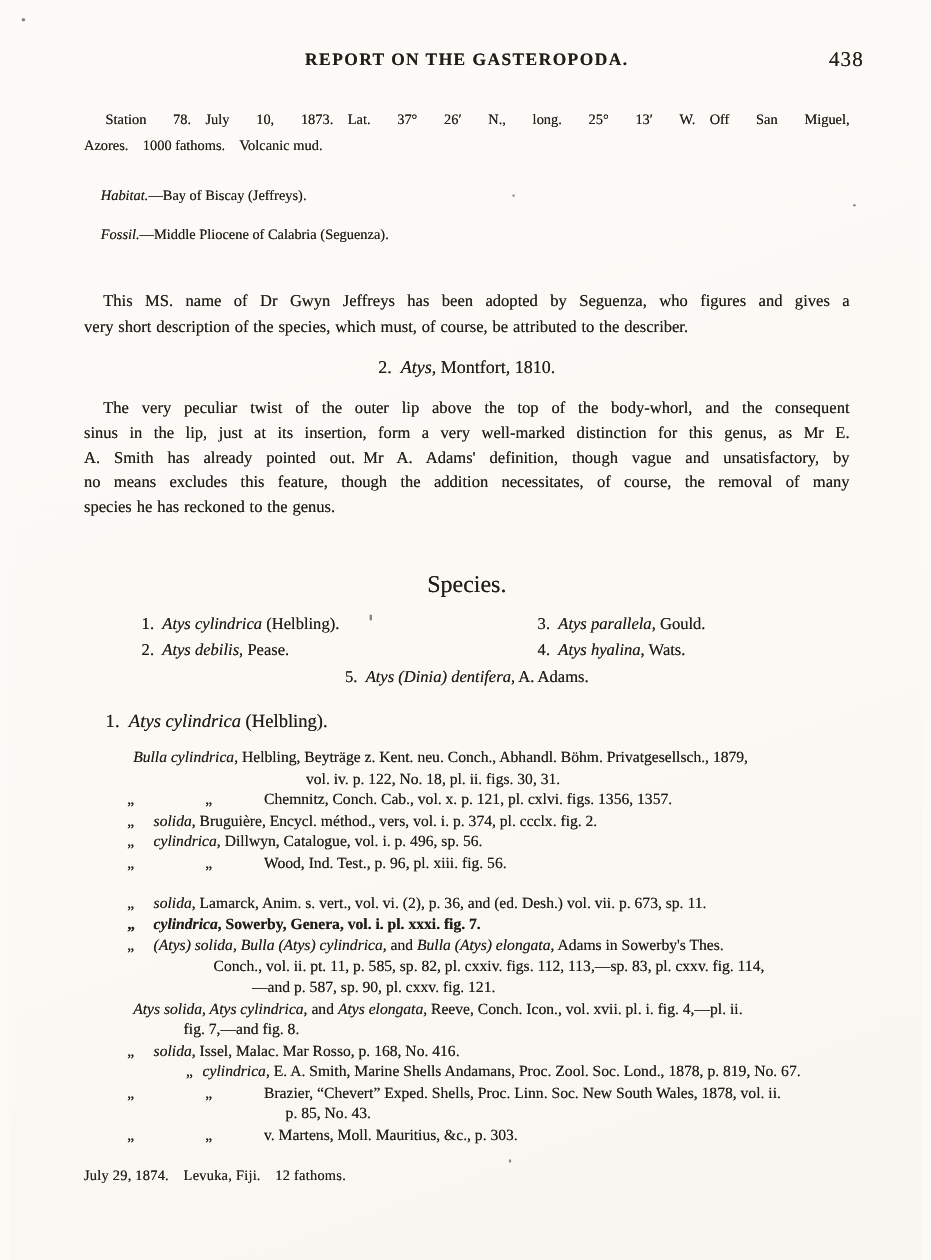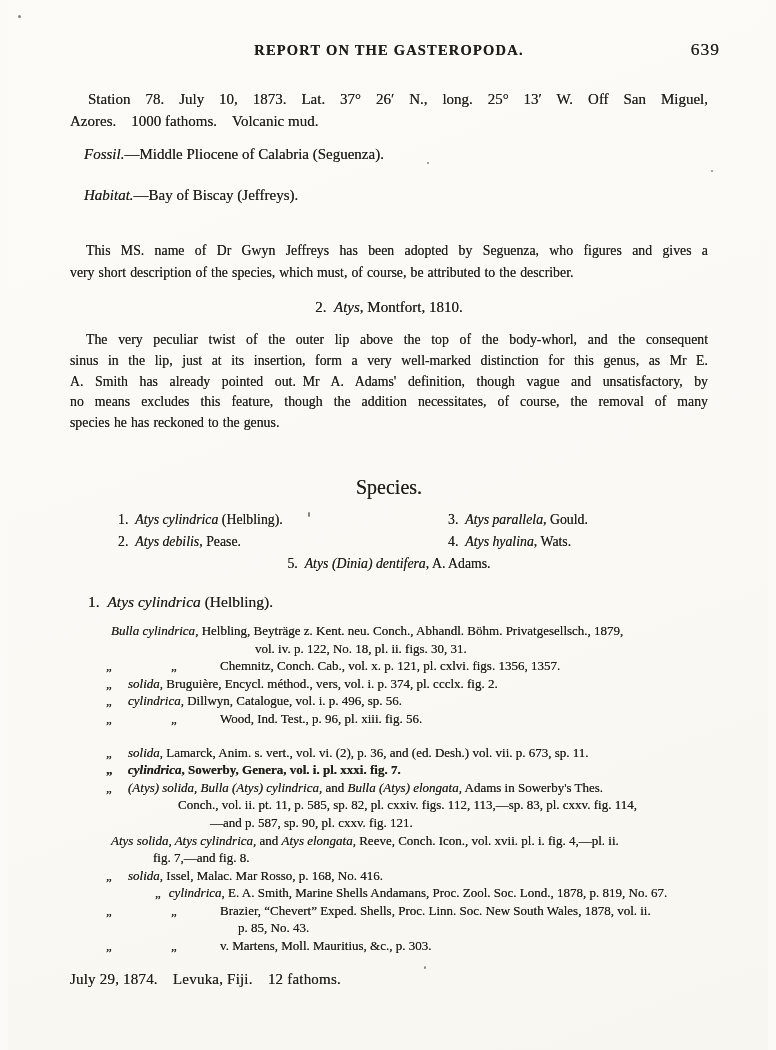--- a/index.html
+++ b/index.html
@@ -61,7 +61,7 @@
 
   <div class="hdr">
     <div class="running-title">REPORT ON THE GASTEROPODA.</div>
-    <div class="page-number">639</div>
+    <div class="page-number">438</div>
   </div>
 
   <div class="para station">

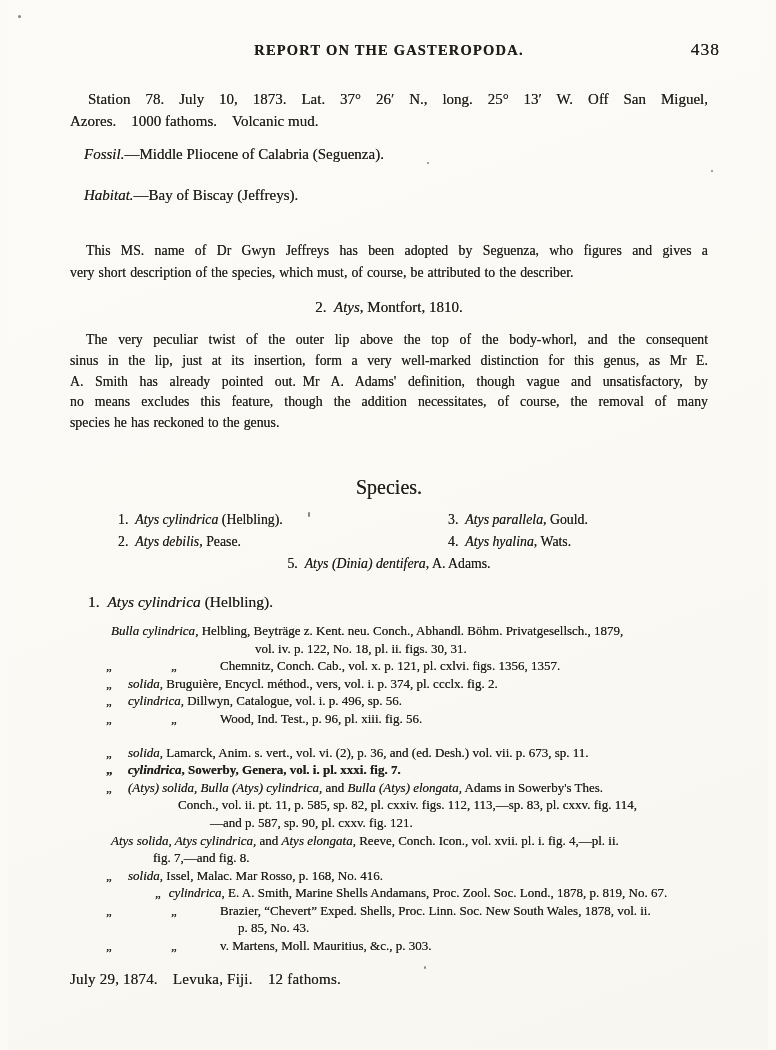--- a/index.html
+++ b/index.html
@@ -23,7 +23,7 @@
     font-weight:bold;font-stretch:condensed;
   }
   .page-number{position:absolute;right:-12px;top:-3px;font-size:17.5px;letter-spacing:1px;}
-  .para{font-size:15px;line-height:21.5px;}
+  .para{font-size:12px;line-height:21.5px;}
   .tline{white-space:normal;}
   .just{text-align:justify;text-align-last:justify;}
   .station{margin-top:27px;}

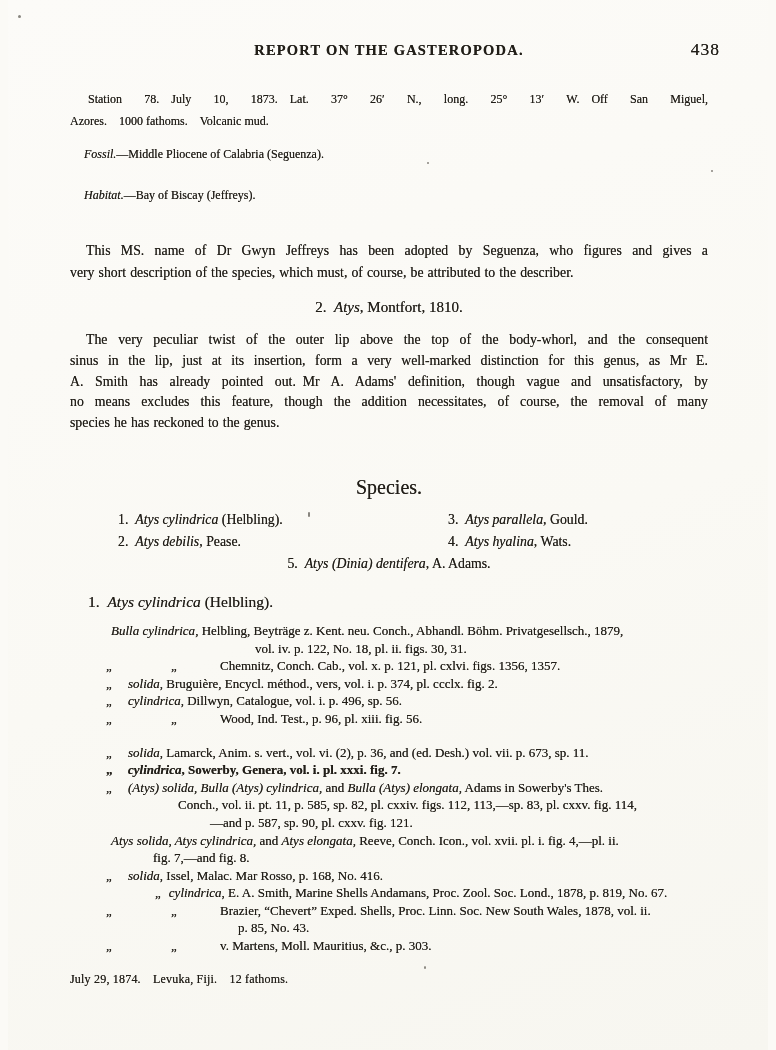--- a/index.html
+++ b/index.html
@@ -69,9 +69,9 @@
       <div class="tline">Azores. 1000 fathoms. Volcanic mud.</div>
     </div>
 
+  <div class="para hline hline-habitat" style="padding-left:14px;"><span class="it">Habitat.</span><span>—Bay of Biscay (Jeffreys).</span></div>
+
   <div class="para hline hline-fossil" style="padding-left:14px;"><span class="it">Fossil.</span><span>—Middle Pliocene of Calabria (Seguenza).</span></div>
-
-  <div class="para hline hline-habitat" style="padding-left:14px;"><span class="it">Habitat.</span><span>—Bay of Biscay (Jeffreys).</span></div>
 
   <div class="body-para ms-para">
       <div class="tline just" style="padding-left: 16px;">This MS. name of Dr Gwyn Jeffreys has been adopted by Seguenza, who figures and gives a</div>

